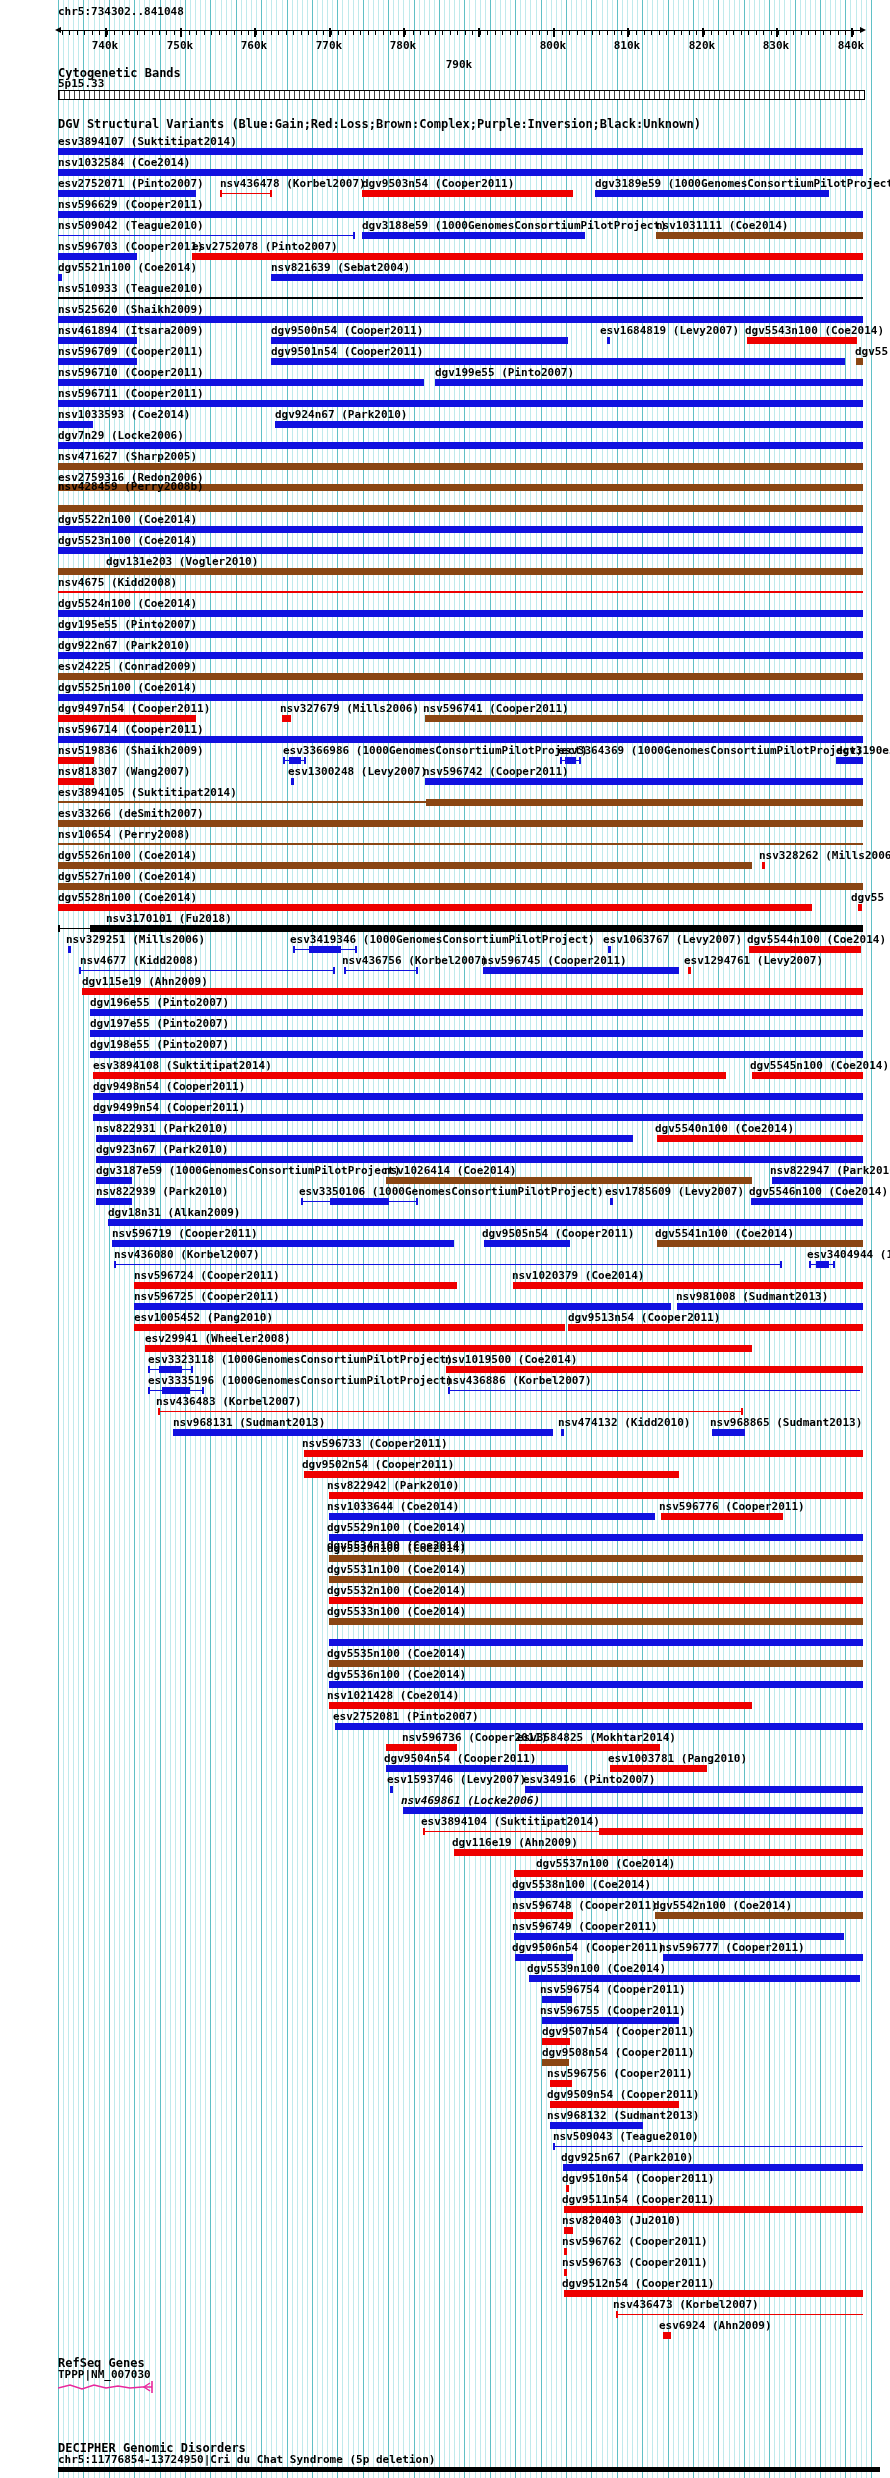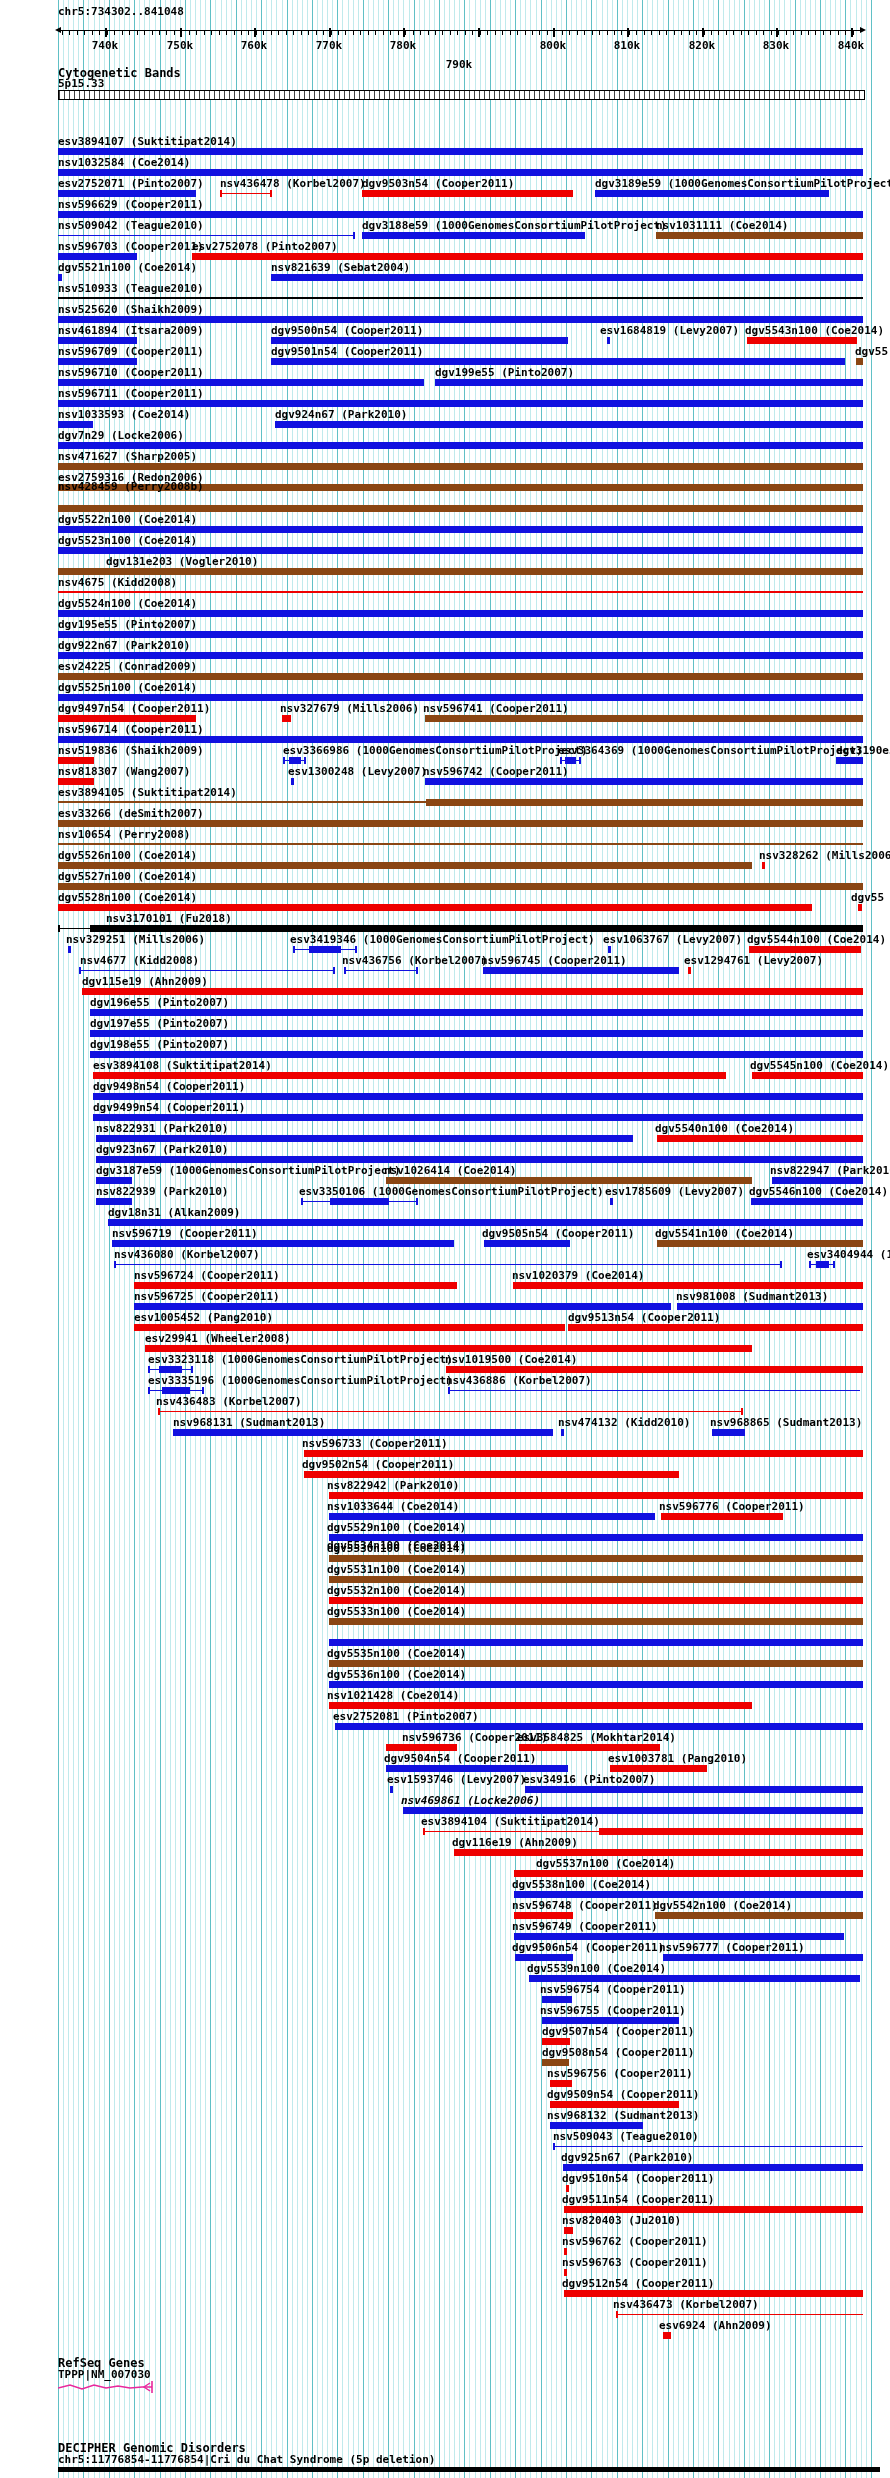--- a/index.html
+++ b/index.html
@@ -66,6 +66,7 @@
   <div class="abs v-label" style="left:58px;top:79px;">5p15.33</div>
   <div class="band-bar"></div>
 
+  <div class="abs sec-title" style="left:58px;top:117px;">DGV Structural Variants (Blue:Gain;Red:Loss;Brown:Complex;Purple:Inversion;Black:Unknown)</div>
   <div id="rows">
       <div class="v-label" style="left: 58px; top: 137px;">esv3894107 (Suktitipat2014)</div>
       <div class="bar" style="left: 58px; top: 148px; width: 805px; height: 7px; background: rgb(17, 17, 224);"></div>

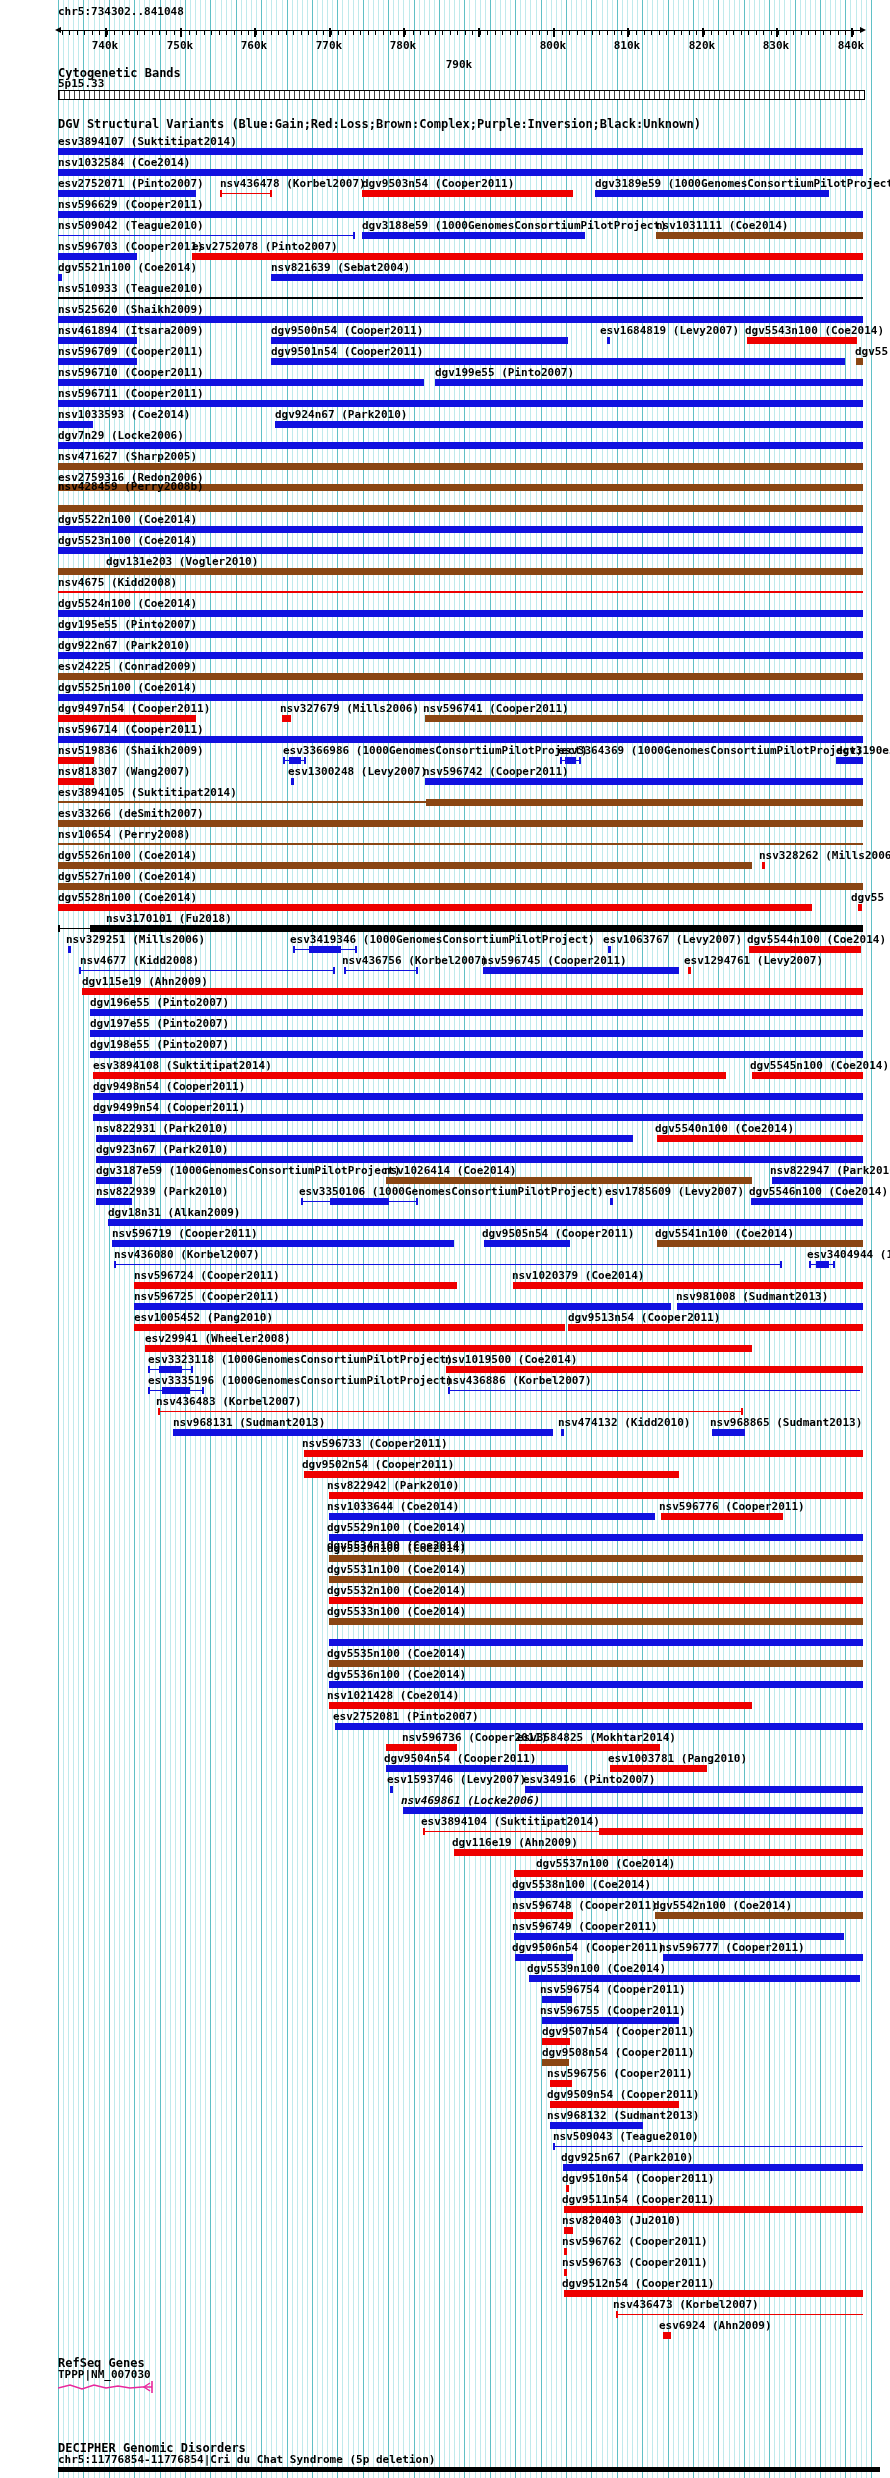--- a/index.html
+++ b/index.html
@@ -433,7 +433,7 @@
   </svg>
 
   <div class="abs sec-title" style="left:58px;top:2441px;">DECIPHER Genomic Disorders</div>
-  <div class="abs v-label" style="left:58px;top:2455px;">chr5:11776854-11776854|Cri du Chat Syndrome (5p deletion)</div>
+  <div class="abs v-label" style="left:58px;top:2455px;">chr5:11776854-13724950|Cri du Chat Syndrome (5p deletion)</div>
   <div class="decipher-bar"></div>
 </div>
 

